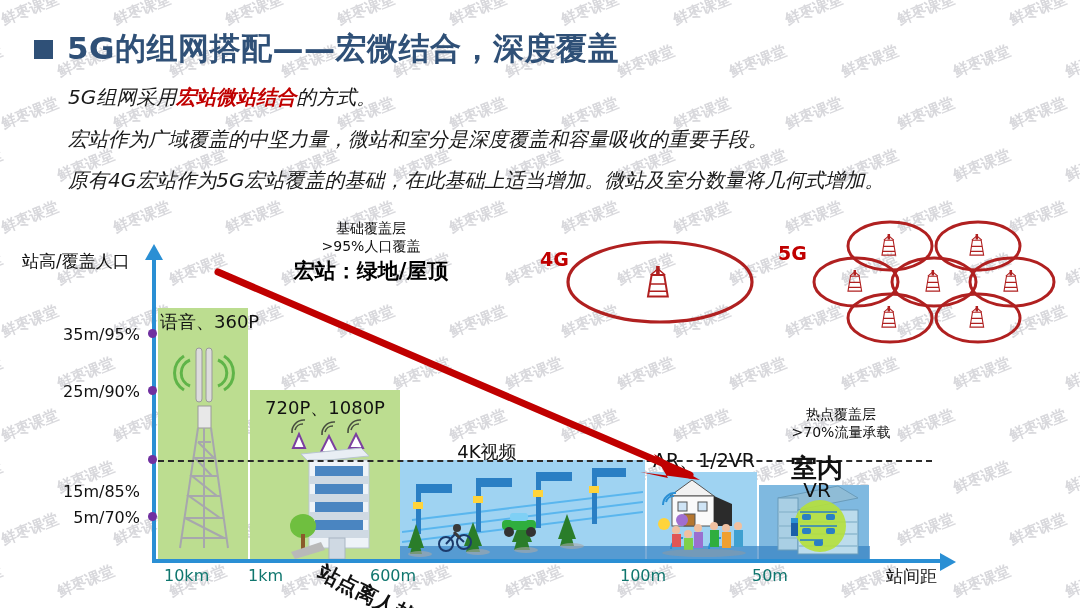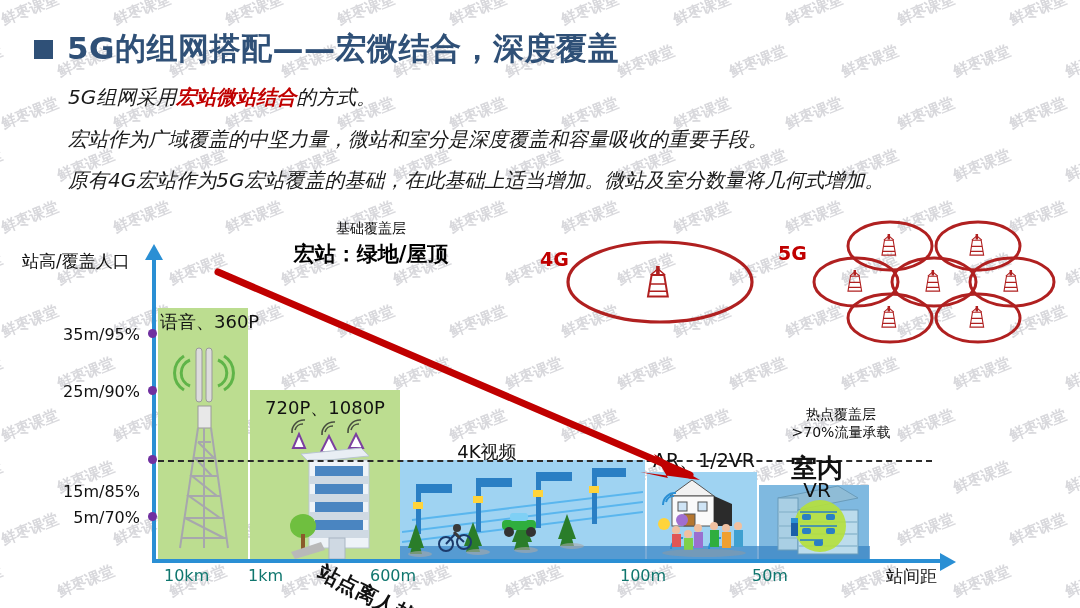--- a/index.html
+++ b/index.html
@@ -513,6 +513,7 @@
 
   <div class="anno" style="left:246px; top:10px; width:250px;">
     <div class="small">基础覆盖层</div>
+    <div class="small">&gt;95%人口覆盖</div>
     <div class="big">宏站：绿地/屋顶</div>
   </div>
 

